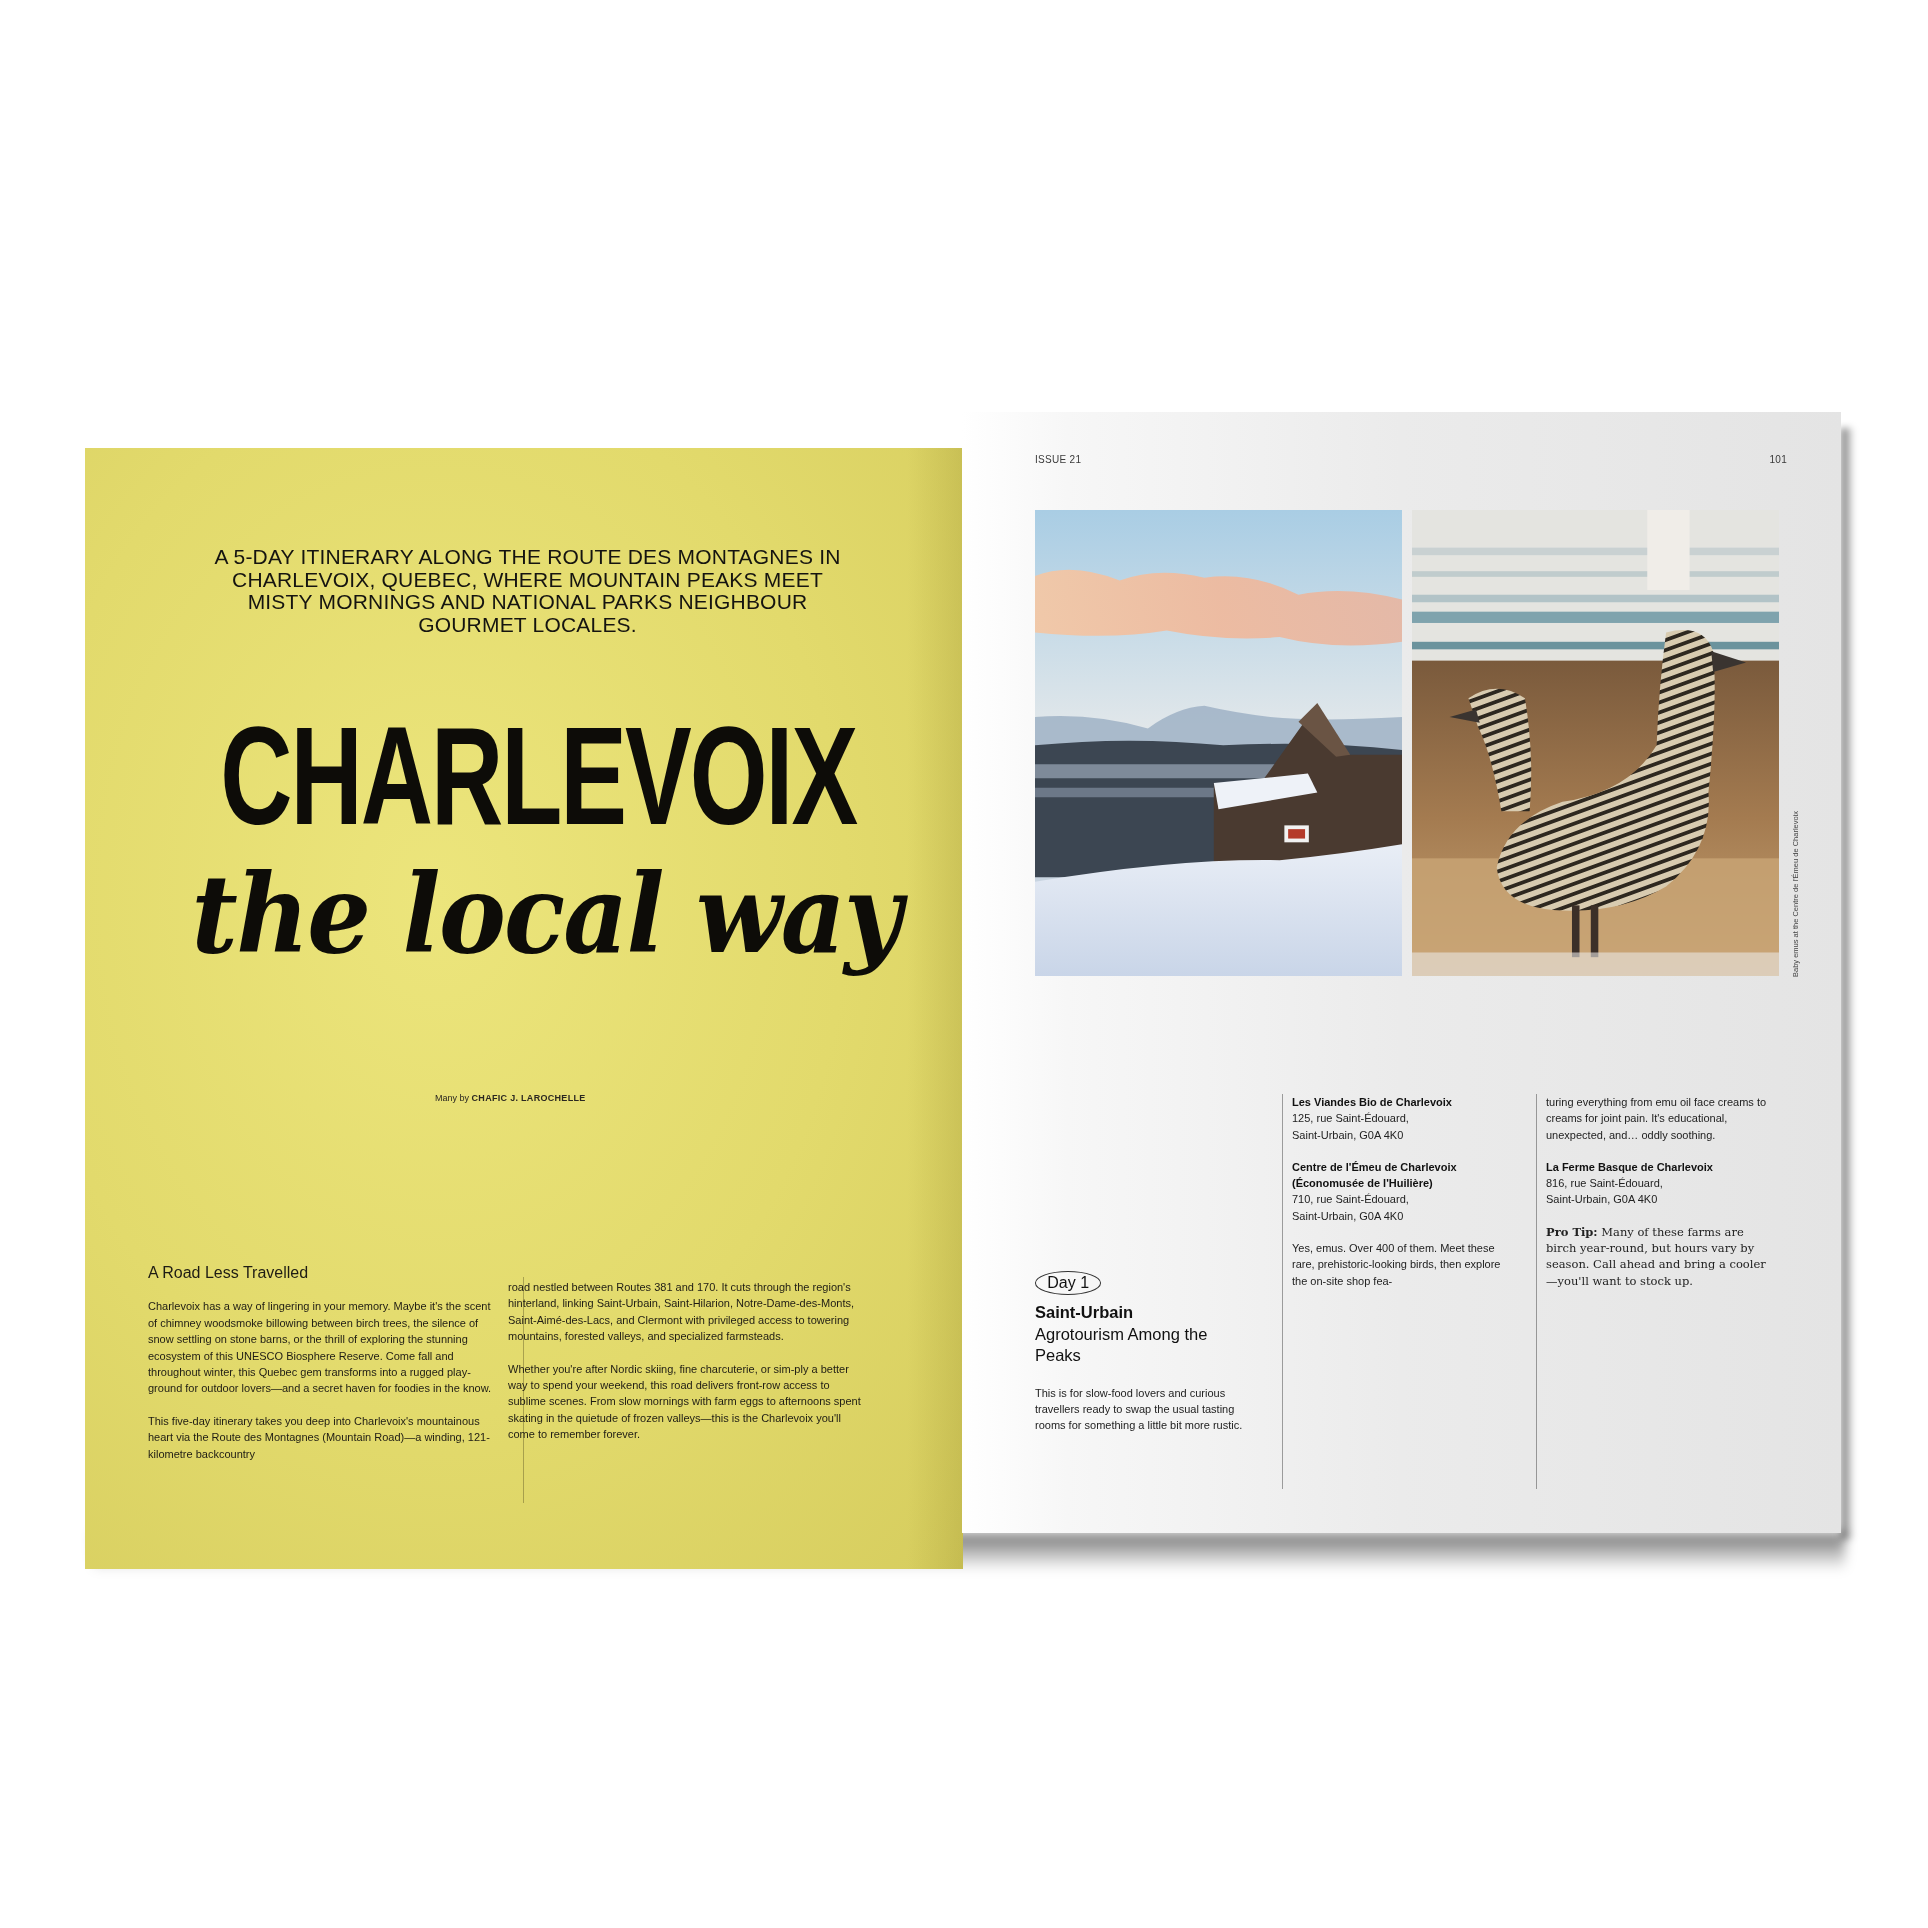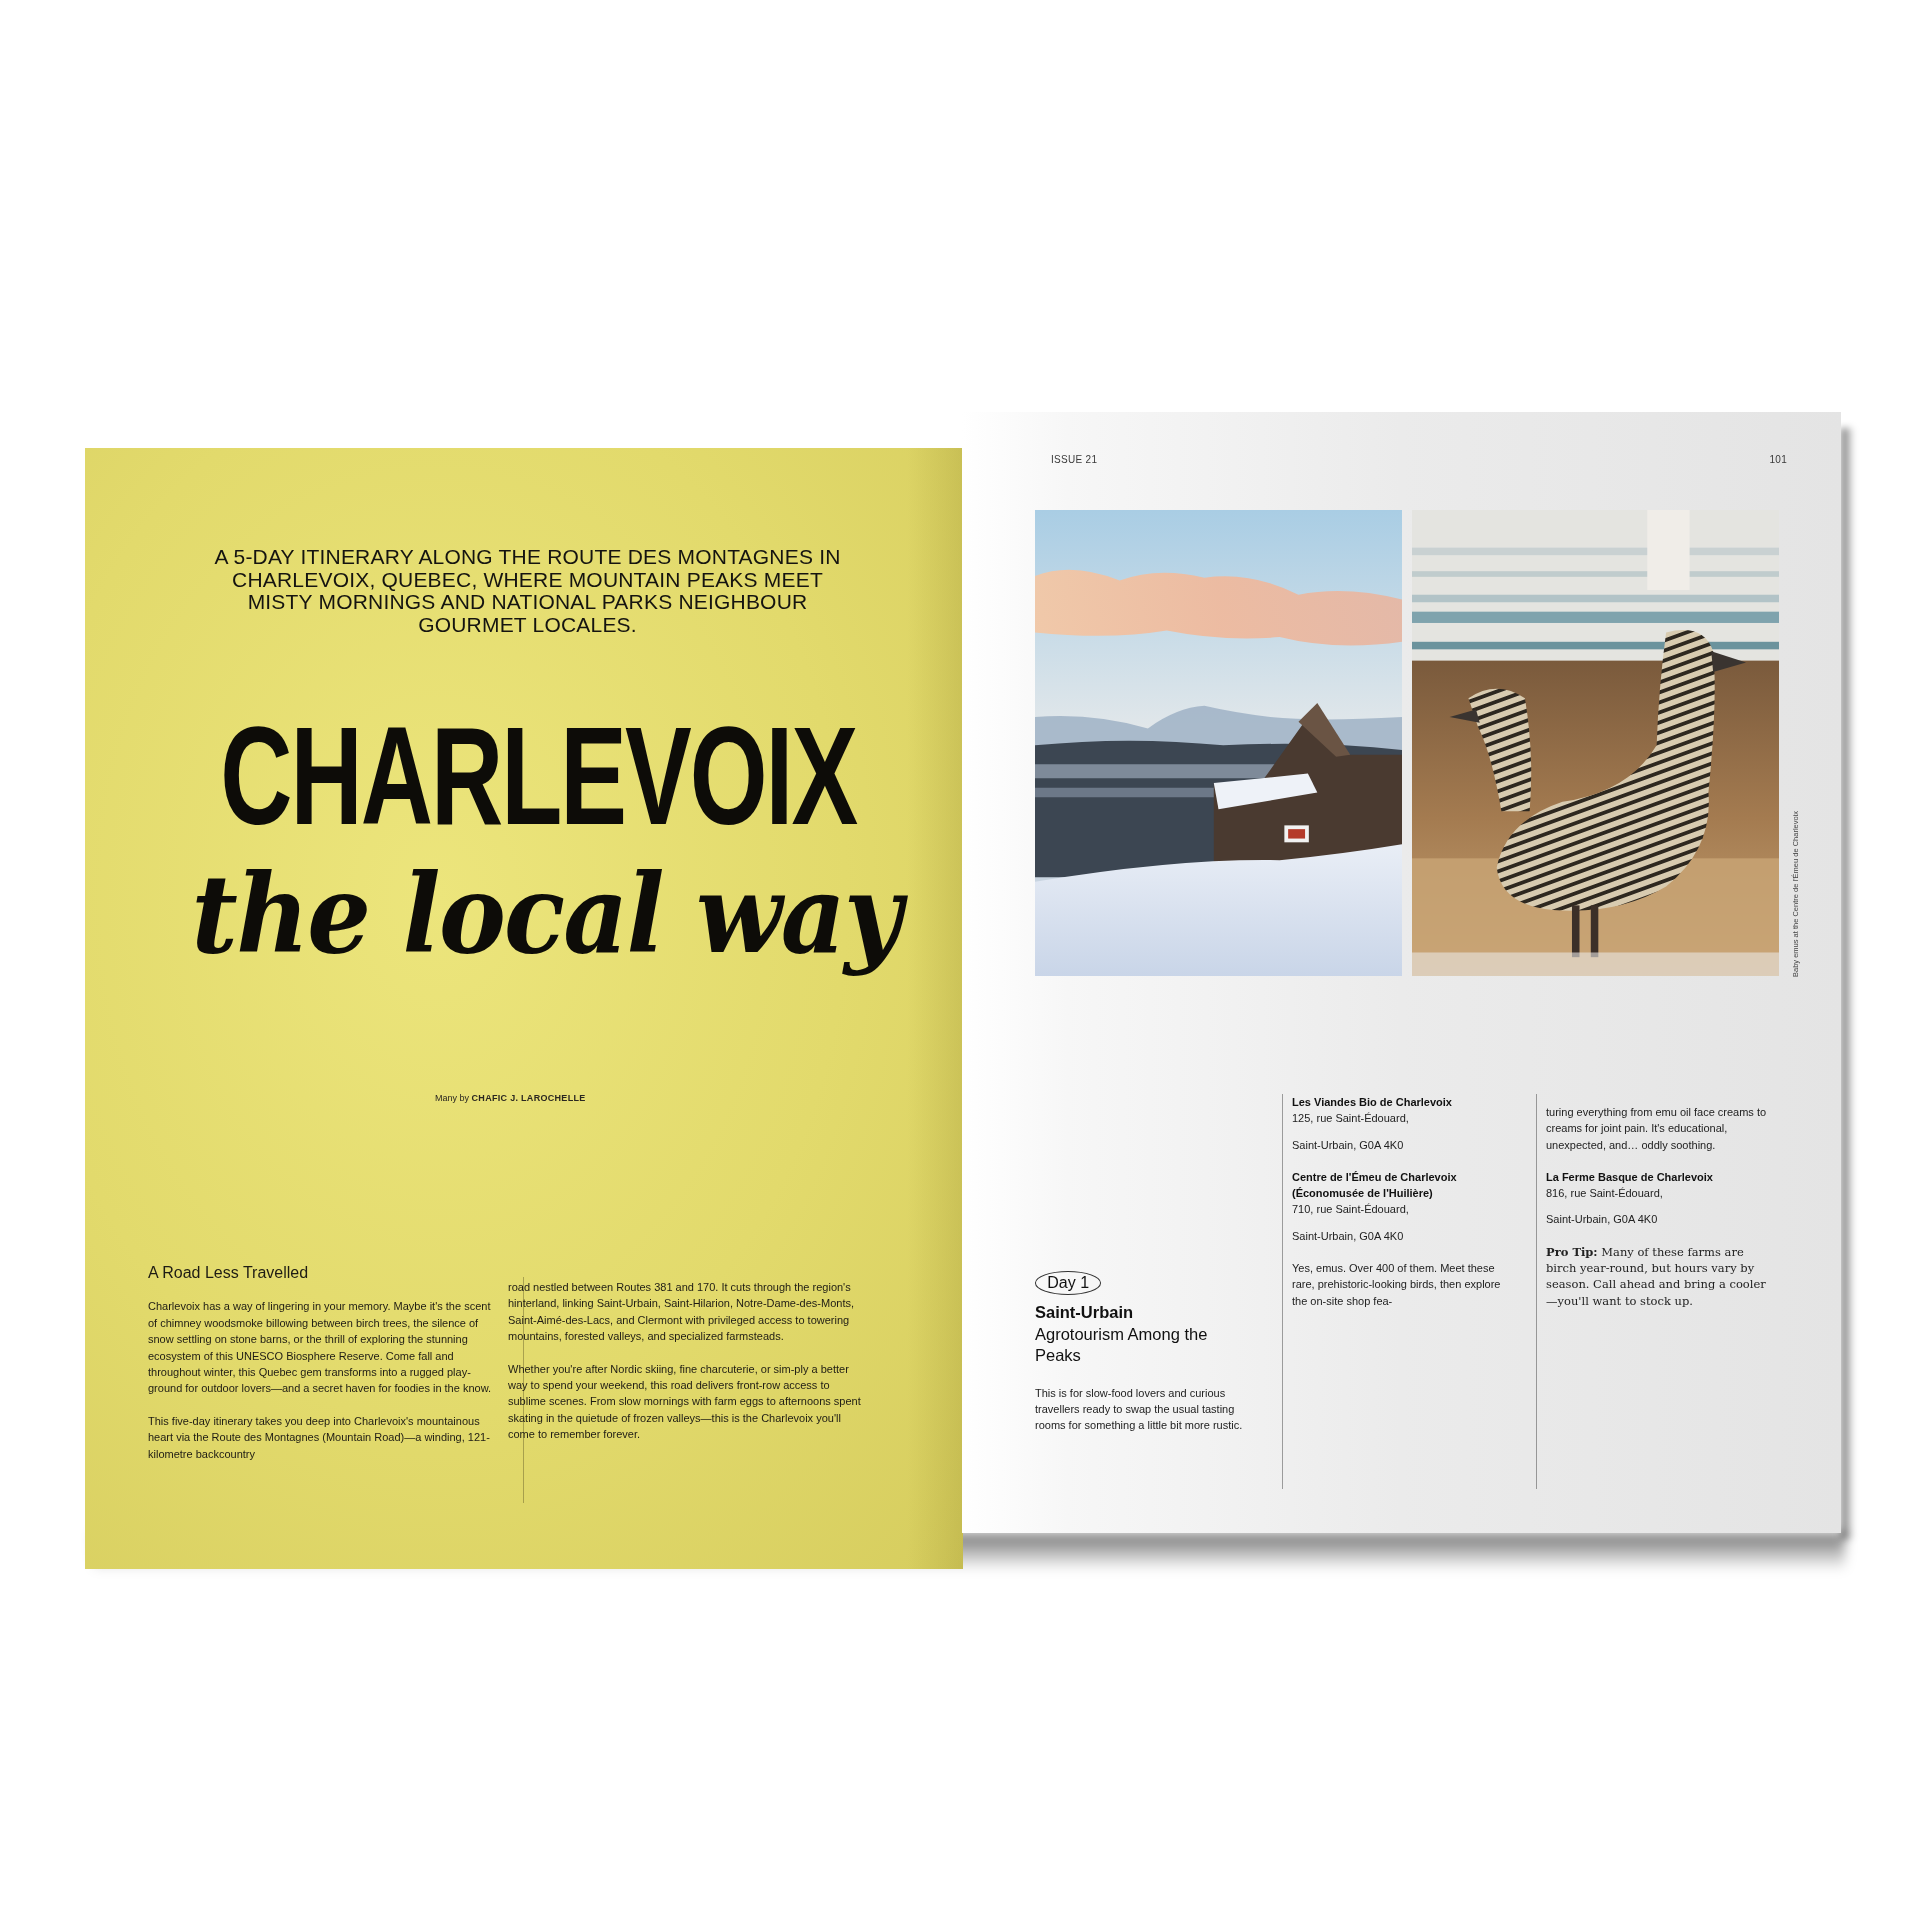--- a/index.html
+++ b/index.html
@@ -66,7 +66,7 @@
     background: linear-gradient(to right, #ffffff 0%, #f7f7f7 12%, #ebebeb 50%, #e4e4e4 100%);
   }
   .running-head { position: absolute; top: 42px; font-size: 10px; color: #3a3a3a; letter-spacing: 0.3px; }
-  .rh-left { left: 89px; }
+  .rh-left { left: 73px; }
   .rh-right { right: 54px; }
 
   .photo { position: absolute; top: 98px; height: 466px; overflow: hidden; }

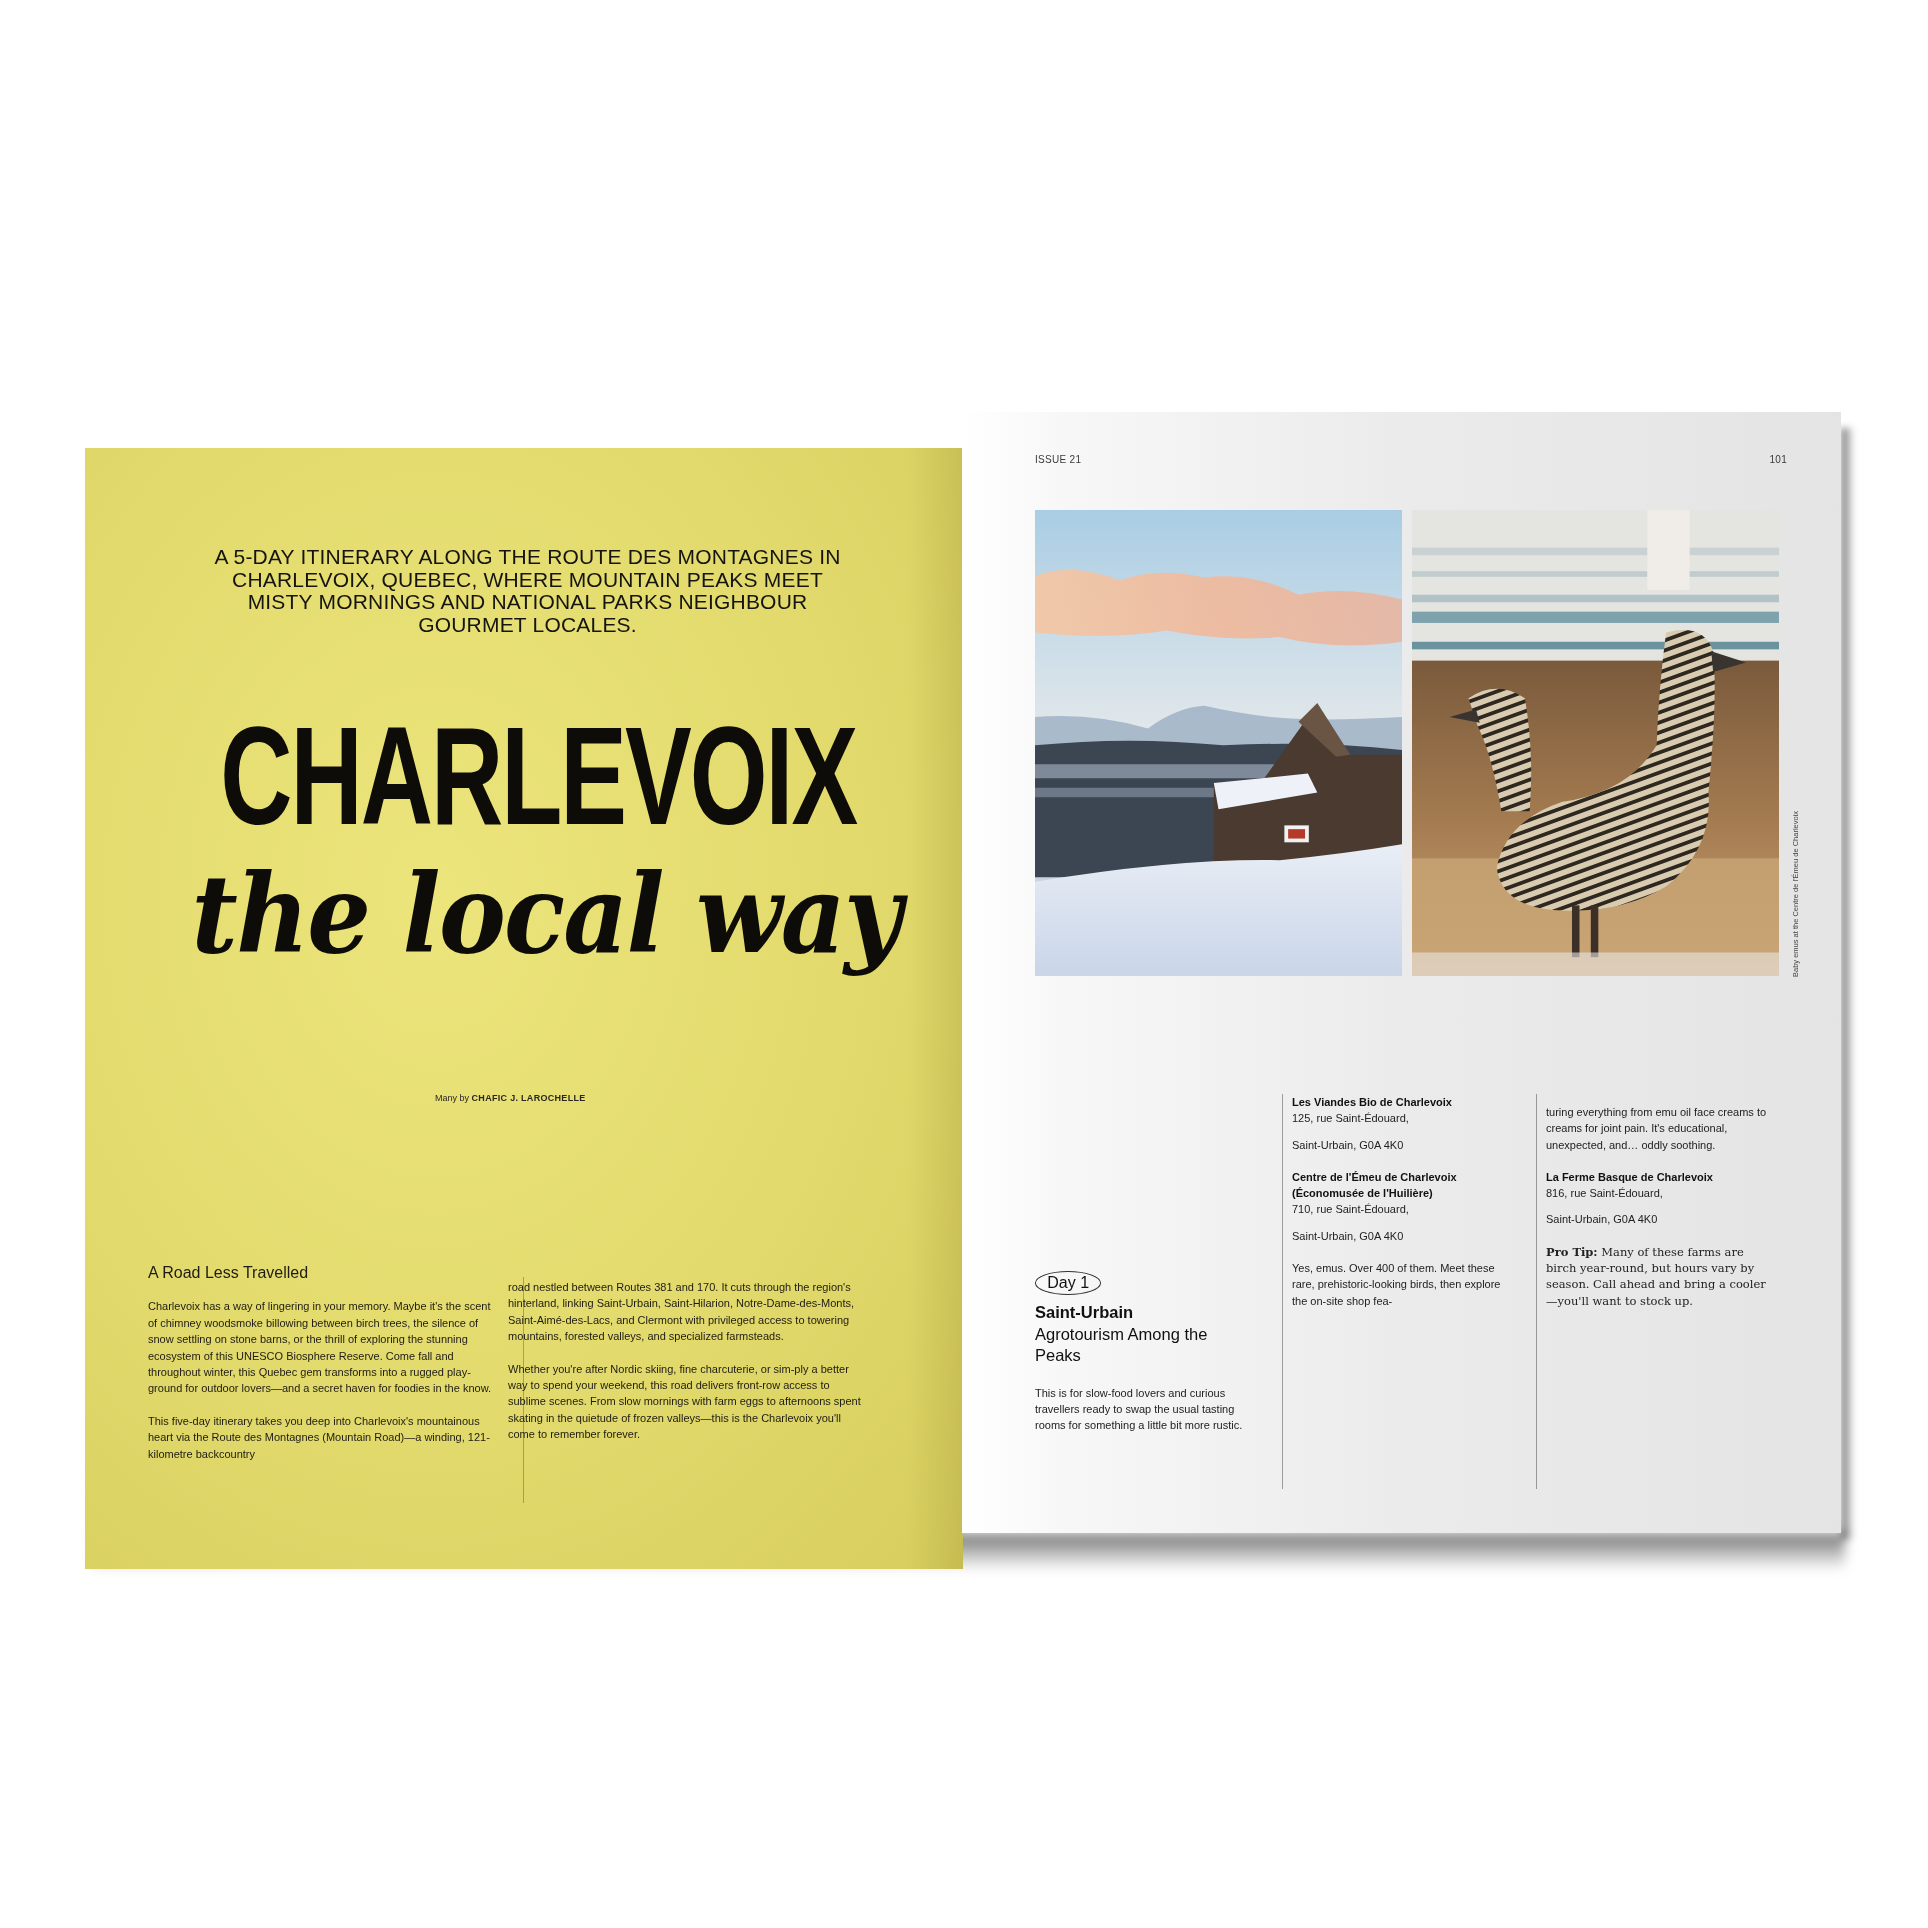--- a/index.html
+++ b/index.html
@@ -88,7 +88,7 @@
 
   .venue-col { position: absolute; width: 222px; font-size: 11px; line-height: 16.3px; color: #222; }
   .venue-col .vname { font-weight: 700; color: #111; }
-  .venue-col p { margin-bottom: 16px; margin-top: 10px; }
+  .venue-col p { margin-bottom: 16px; }
   .v-col-1 { left: 330px; top: 682px; }
   .v-col-2 { left: 584px; top: 682px; }
   .v-rule { position: absolute; width: 0.9px; background: rgba(0,0,0,0.35); }

